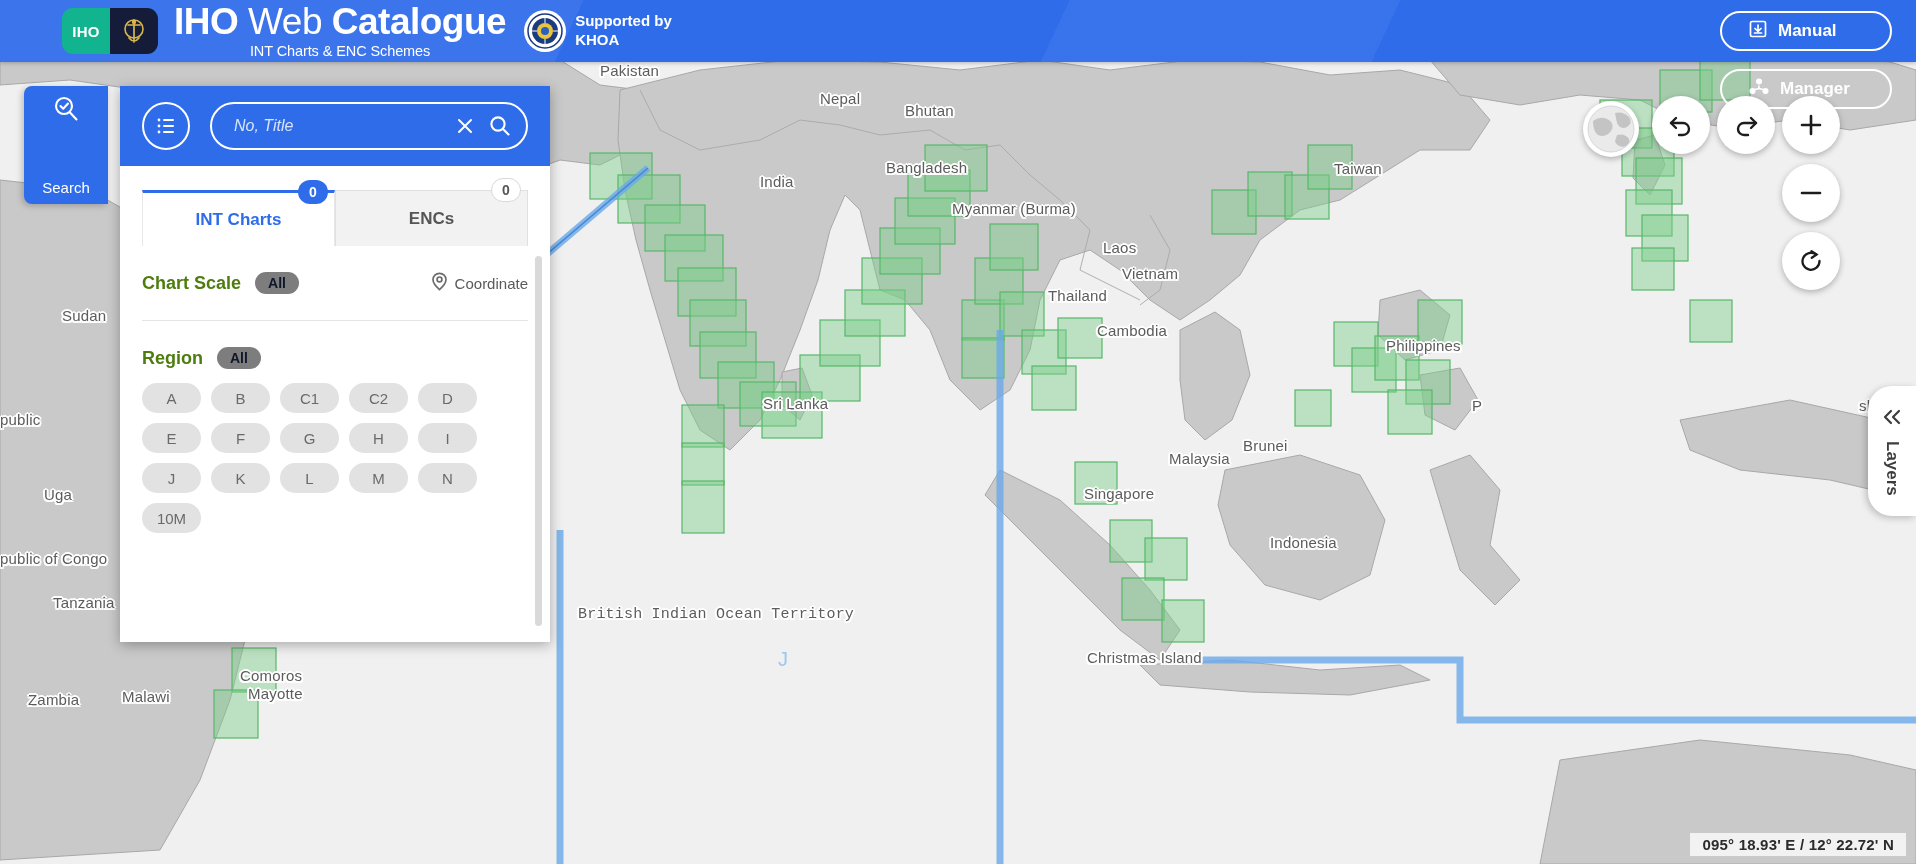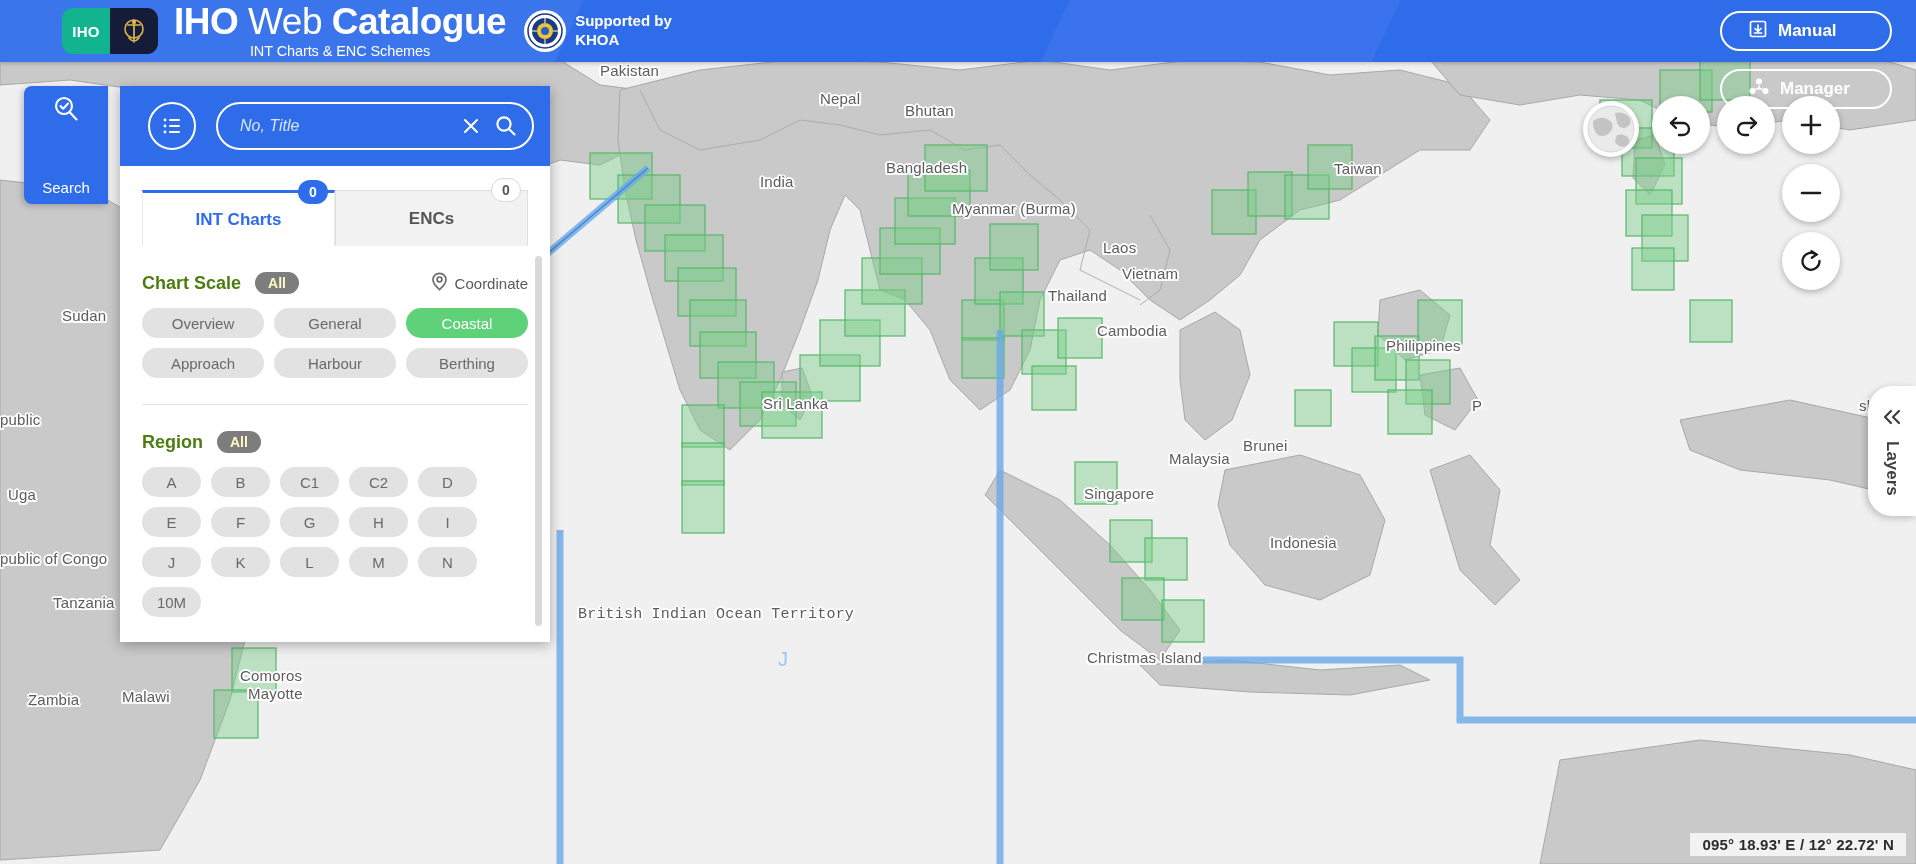--- a/index.html
+++ b/index.html
@@ -91,7 +91,7 @@
   }
   .panel-head {
     background: #2f6cea; height: 80px; display: flex; align-items: center;
-    padding: 0 28px; gap: 20px; flex: 0 0 auto;
+    padding: 0 22px; gap: 20px; flex: 0 0 auto;
   }
   .circle-btn {
     width: 48px; height: 48px; border-radius: 50%; border: 2px solid #fff;

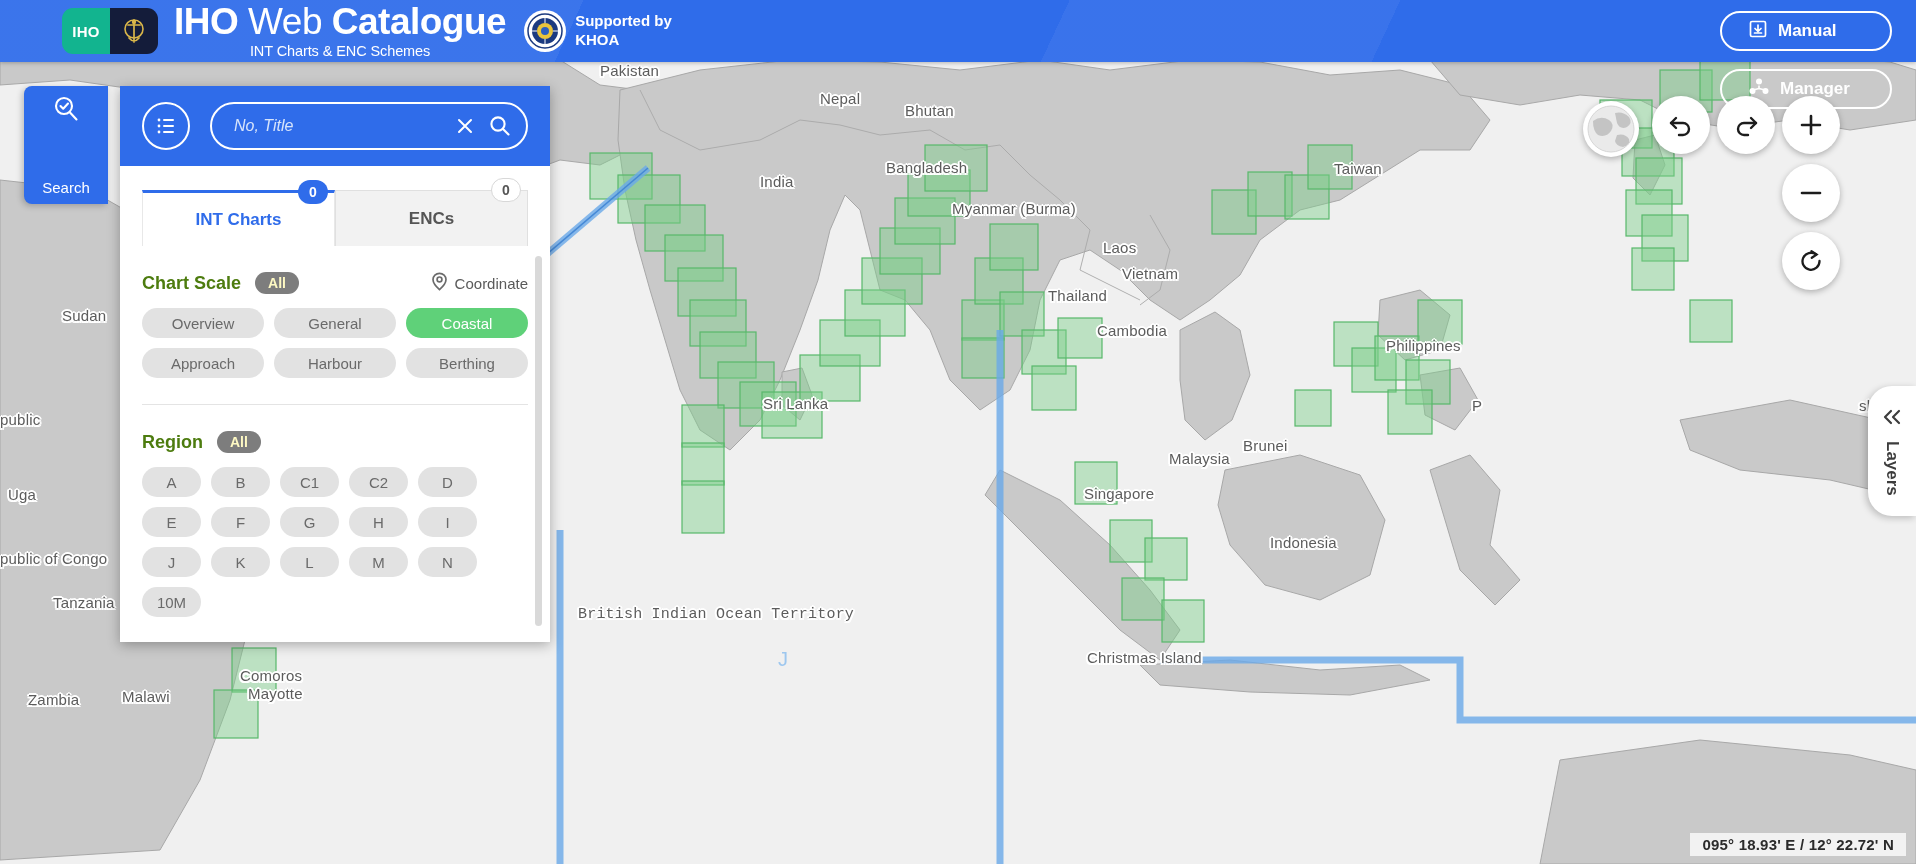--- a/index.html
+++ b/index.html
@@ -131,7 +131,7 @@
   .filter-head { display: flex; align-items: center; gap: 14px; }
   .filter-title { font-size: 18px; font-weight: 700; color: #4d7c0f; }
   .chip-all {
-    background: #7d7d7d; color: #fef9c3; font-size: 14px; font-weight: 700;
+    background: #7d7d7d; color: #0f172a; font-size: 14px; font-weight: 700;
     border-radius: 11px; padding: 3px 13px; cursor: pointer;
   }
   .coord-btn {

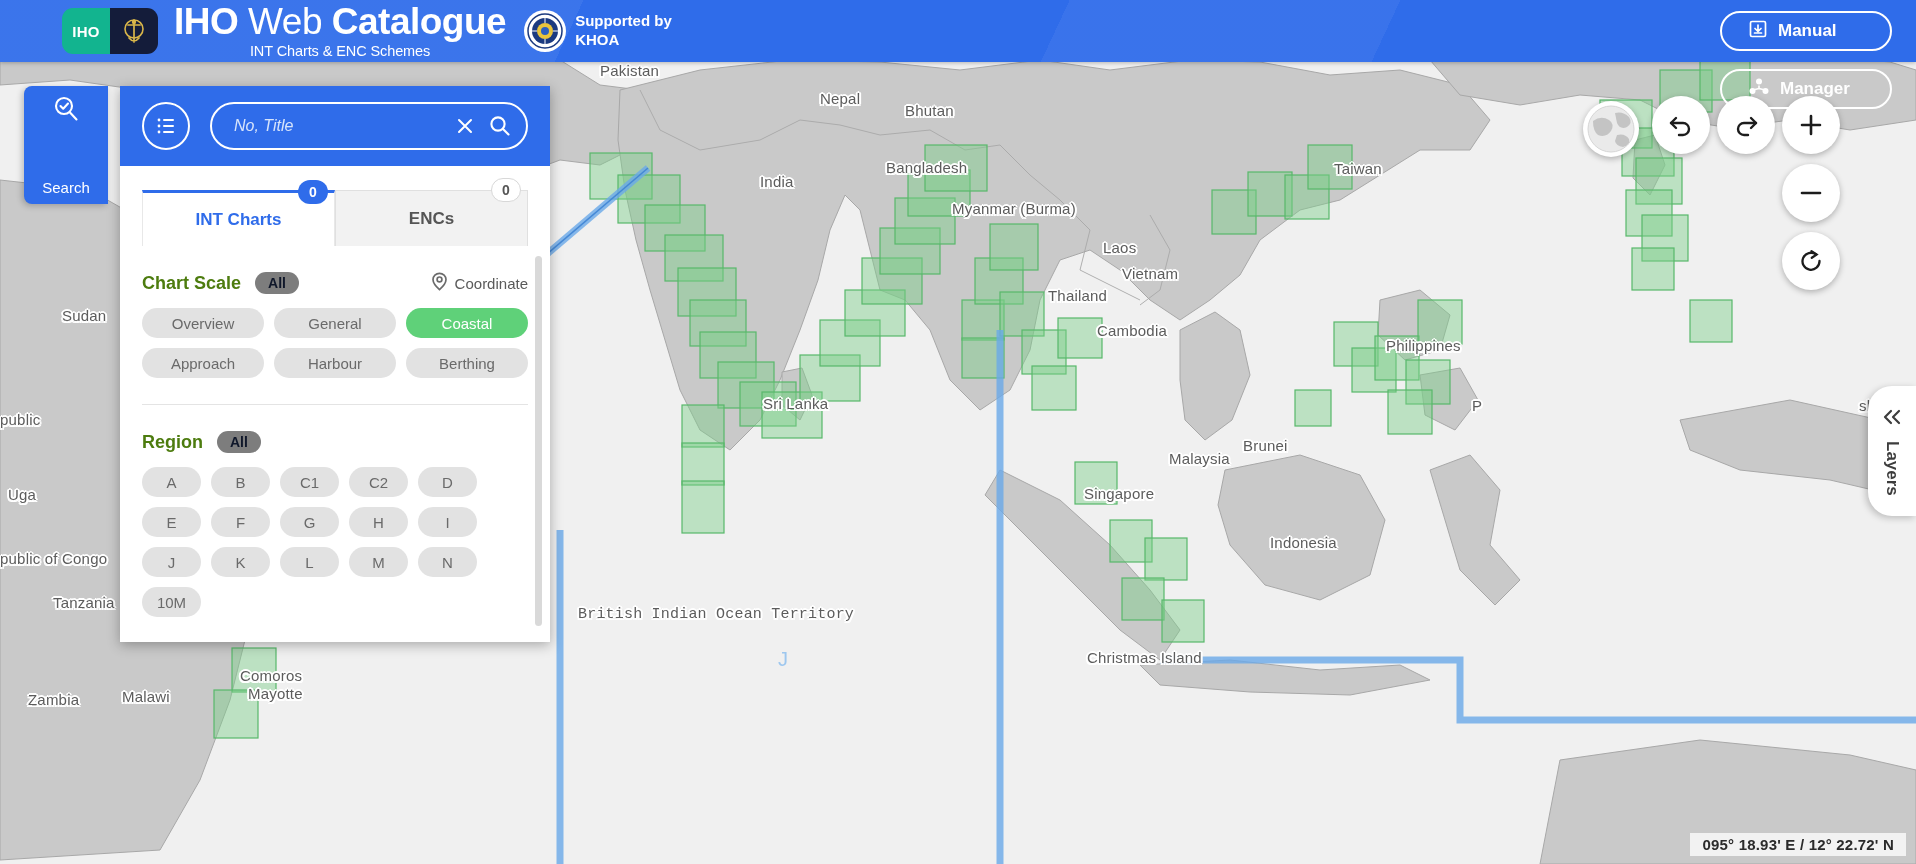--- a/index.html
+++ b/index.html
@@ -484,14 +484,6 @@
             <span>Coordinate</span>
           </span>
         </div>
-        <div class="chip-grid" id="scale-chips">
-            <span class="chip w-scale">Overview</span>
-            <span class="chip w-scale">General</span>
-            <span class="chip w-scale selected">Coastal</span>
-            <span class="chip w-scale">Approach</span>
-            <span class="chip w-scale">Harbour</span>
-            <span class="chip w-scale">Berthing</span>
-          </div>
       </div>
 
       <div class="divider"></div>

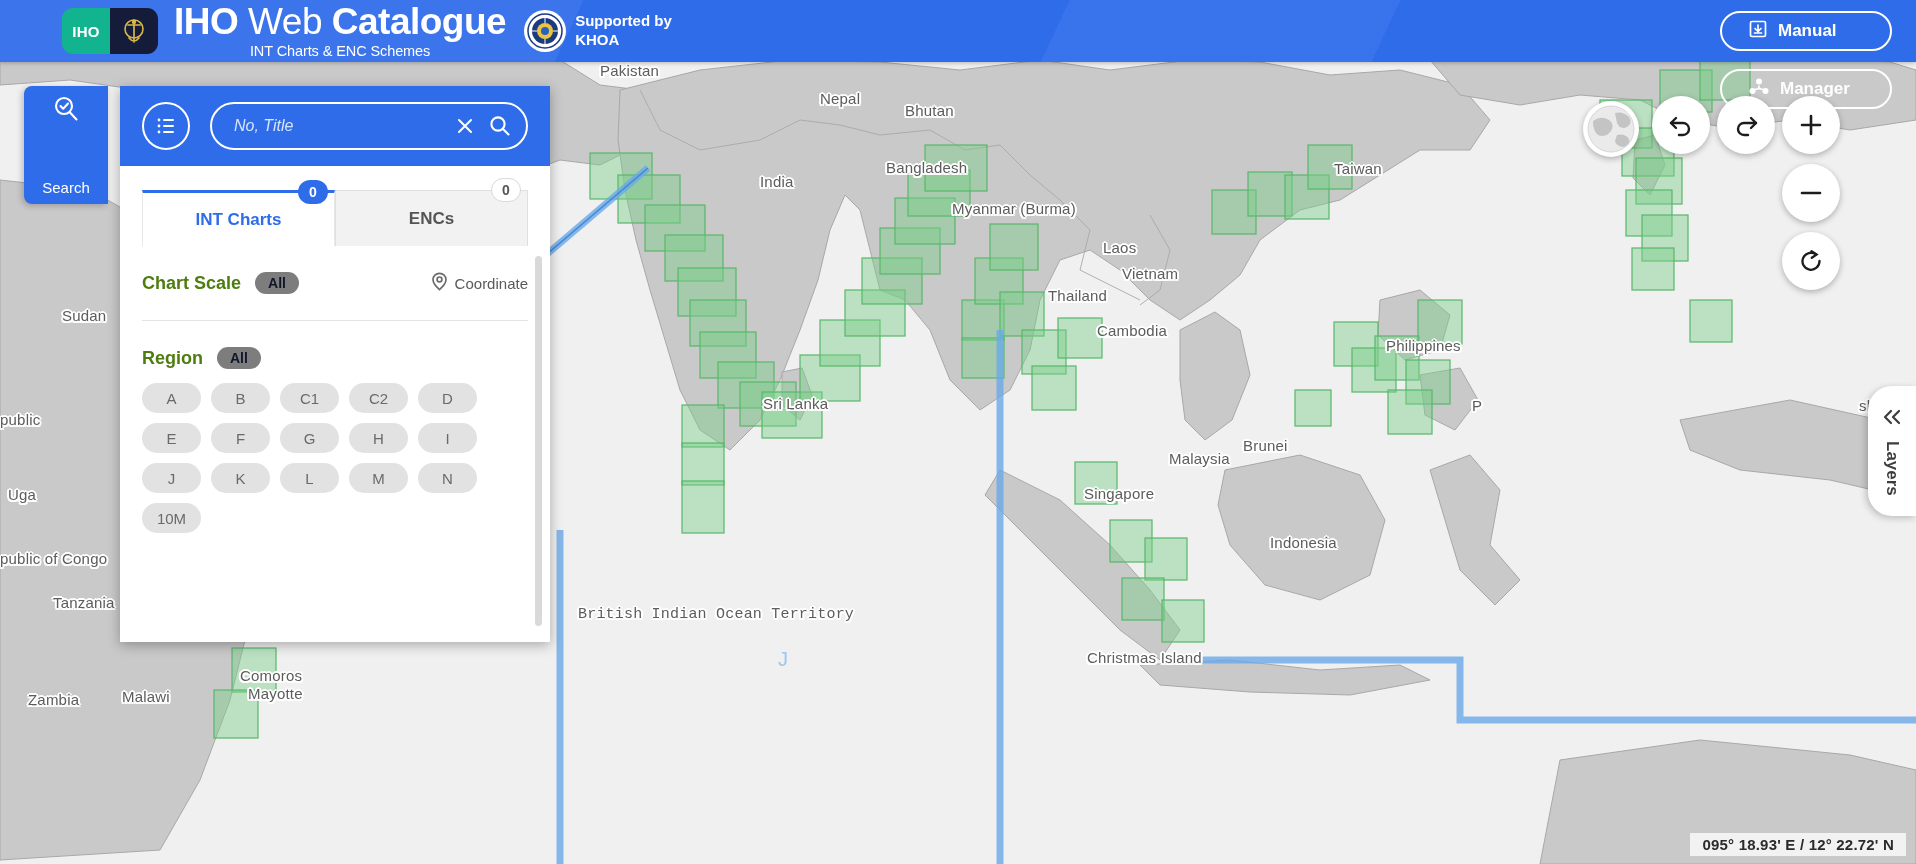--- a/index.html
+++ b/index.html
@@ -330,7 +330,7 @@
         <div class="map-label" style="left: 1270px; top: 534px;">Indonesia</div>
         <div class="map-label" style="left: 62px; top: 307px;">Sudan</div>
         <div class="map-label" style="left: 0px; top: 411px;">public</div>
-        <div class="map-label" style="left: 8px; top: 486px;">Uga</div>
+        <div class="map-label" style="left: 0px; top: 486px; padding-left: 44px;">Uga</div>
         <div class="map-label" style="left: 0px; top: 550px;">public of Congo</div>
         <div class="map-label" style="left: 53px; top: 594px;">Tanzania</div>
         <div class="map-label" style="left: 28px; top: 691px;">Zambia</div>

